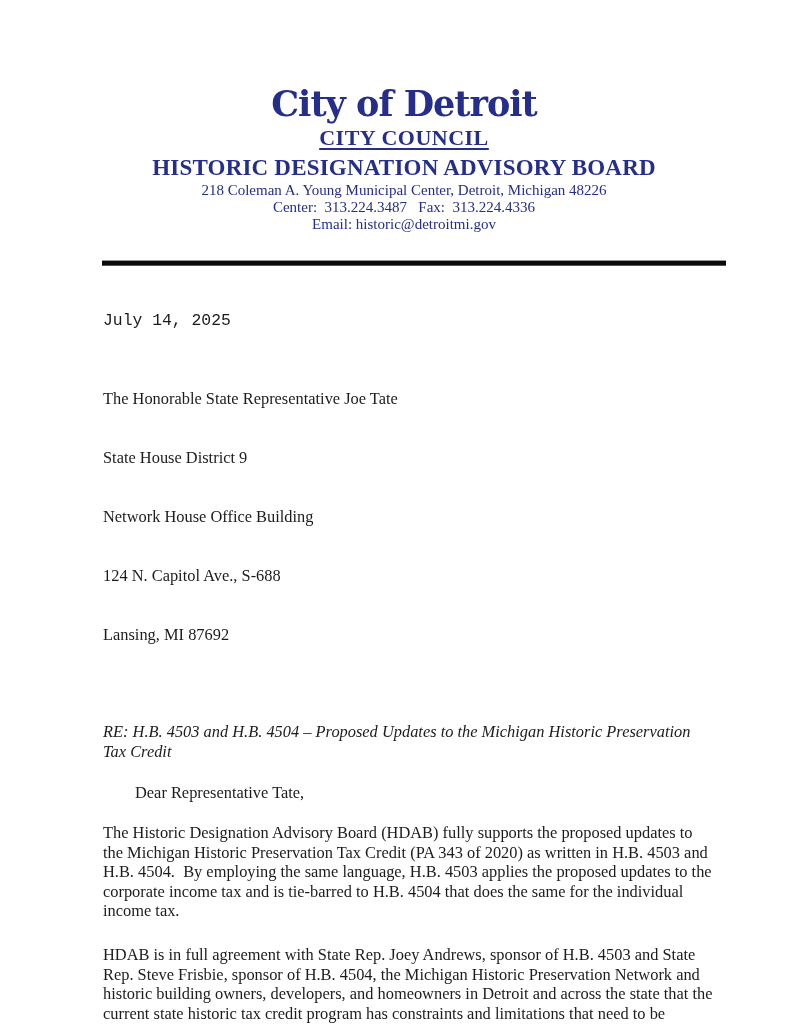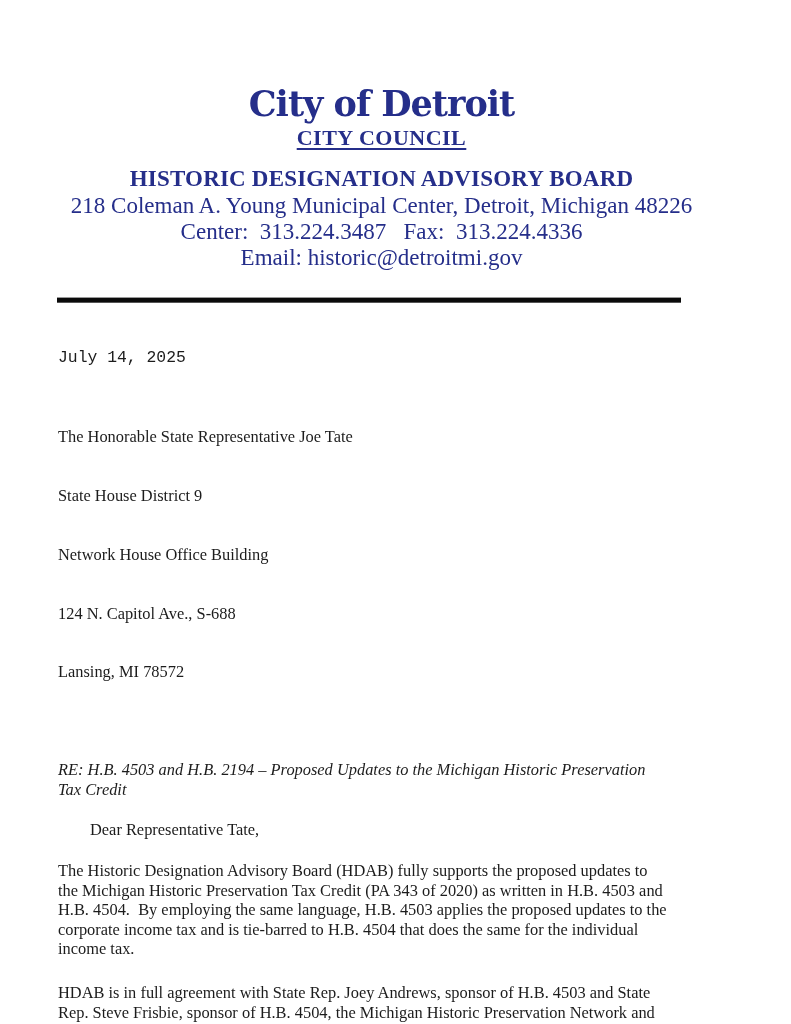--- a/index.html
+++ b/index.html
@@ -9,7 +9,7 @@
     height: 1024px;
     background: #ffffff;
     margin: 0 auto;
-    padding: 86px 86px 0 58px;
+    padding: 86px 86px 0 103px;
     font-family: "Liberation Serif", serif;
     color: #1c1c1c;
     overflow: hidden;

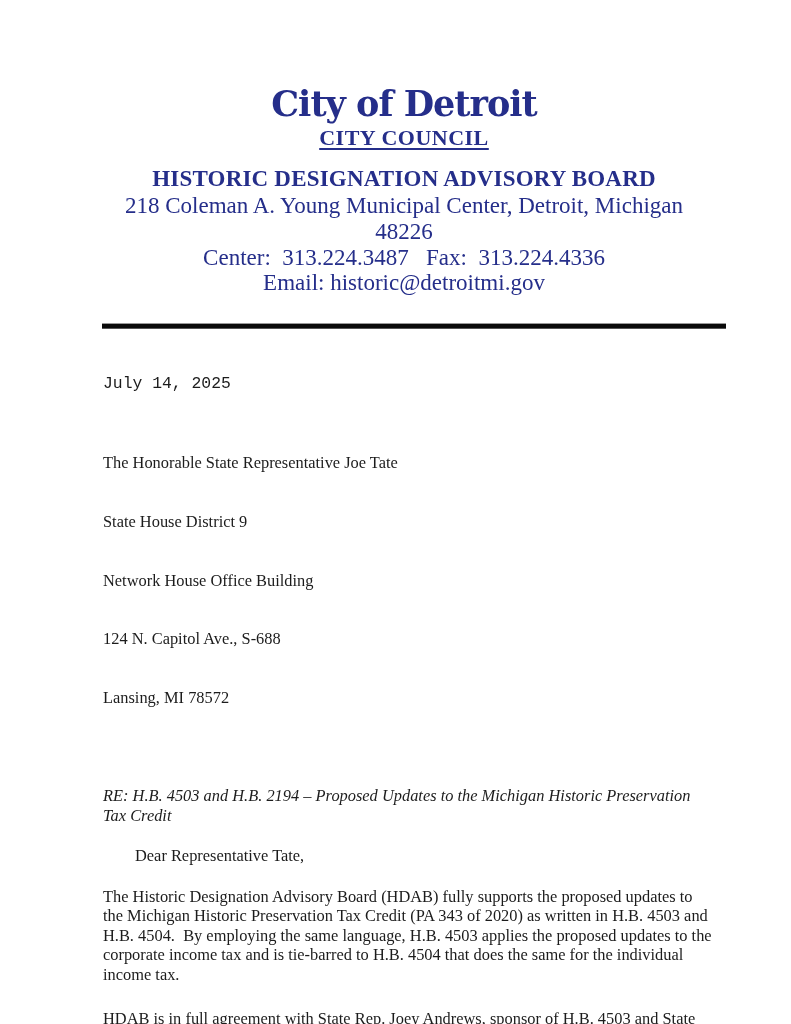--- a/index.html
+++ b/index.html
@@ -33,7 +33,7 @@
     font-weight: 700;
     text-decoration: underline;
     text-underline-offset: 3px;
-    margin-bottom: 16px;
+    margin-bottom: 5px;
     letter-spacing: 0.5px;
   }
   .board-title {

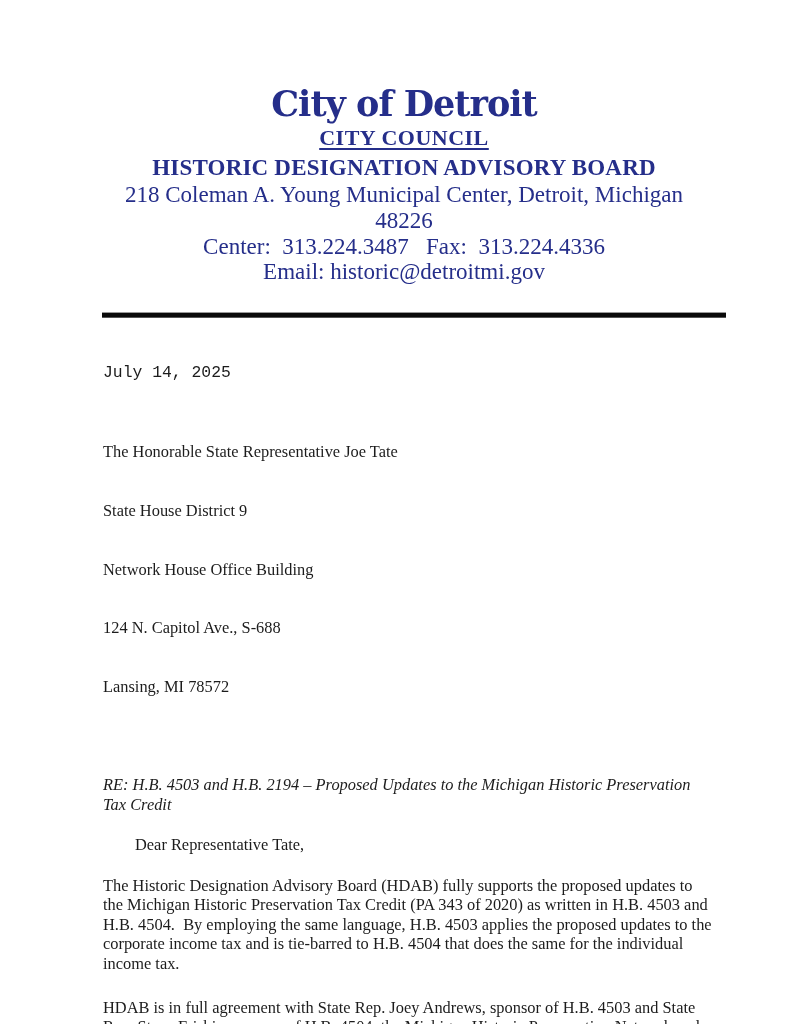--- a/index.html
+++ b/index.html
@@ -43,7 +43,7 @@
     letter-spacing: 0.2px;
   }
   .lh-line {
-    font-size: 23px;
+    font-size: 15px;
     line-height: 1.12;
     white-space: pre-wrap;
   }

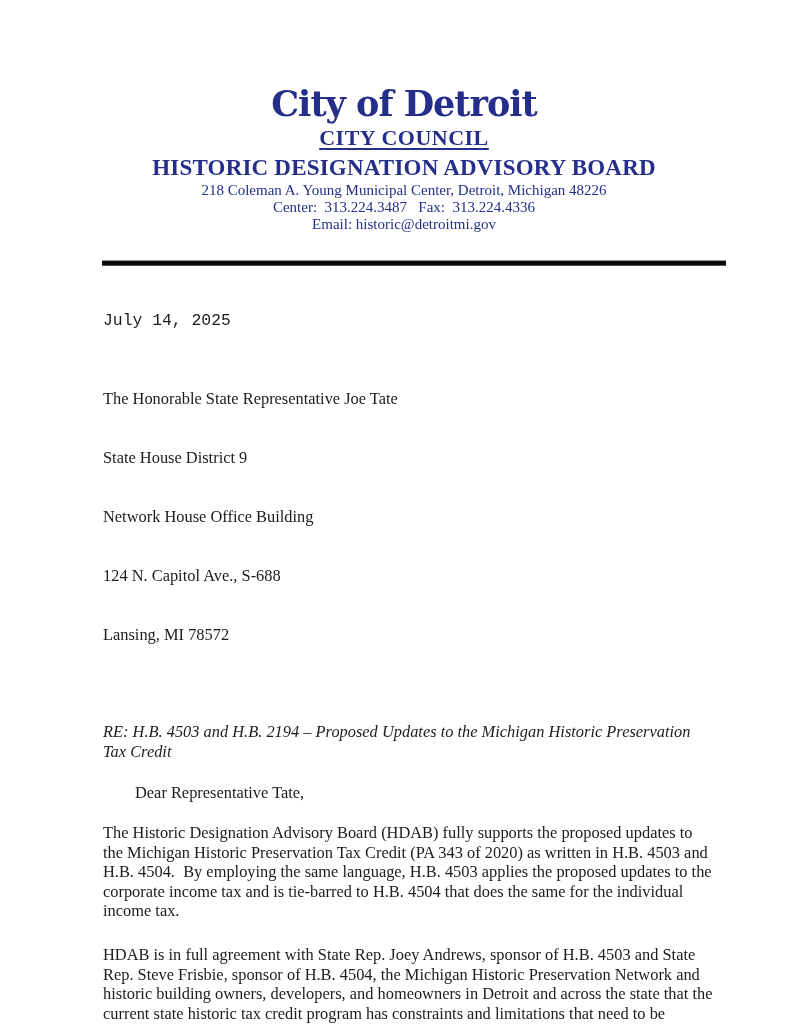--- a/index.html
+++ b/index.html
@@ -96,7 +96,7 @@
       <div>State House District 9</div>
       <div>Network House Office Building</div>
       <div>124 N. Capitol Ave., S-688</div>
-      <div>Lansing, MI 78572</div>
+      <div>Lansing, MI 87692</div>
     </div>
 
     <div class="subject-line">RE: H.B. 4503 and H.B. 2194 – Proposed Updates to the Michigan Historic Preservation Tax Credit</div>

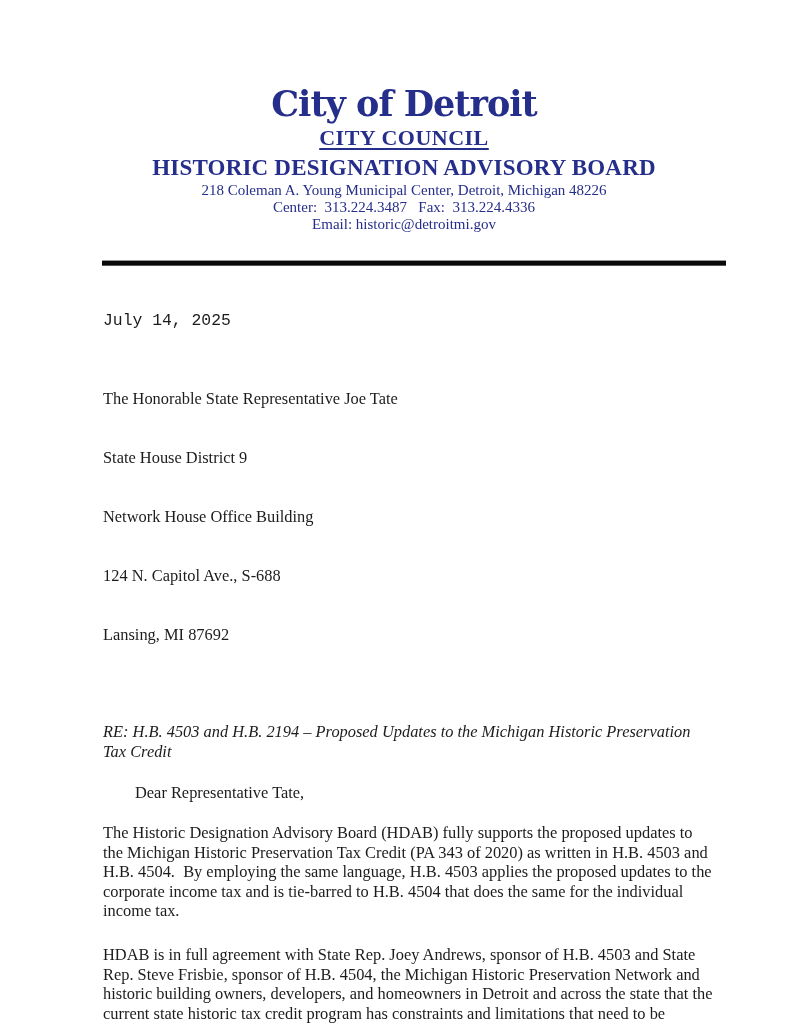--- a/index.html
+++ b/index.html
@@ -99,7 +99,7 @@
       <div>Lansing, MI 87692</div>
     </div>
 
-    <div class="subject-line">RE: H.B. 4503 and H.B. 2194 – Proposed Updates to the Michigan Historic Preservation Tax Credit</div>
+    <div class="subject-line">RE: H.B. 4503 and H.B. 4504 – Proposed Updates to the Michigan Historic Preservation Tax Credit</div>
 
     <div class="salutation">Dear Representative Tate,</div>
 

